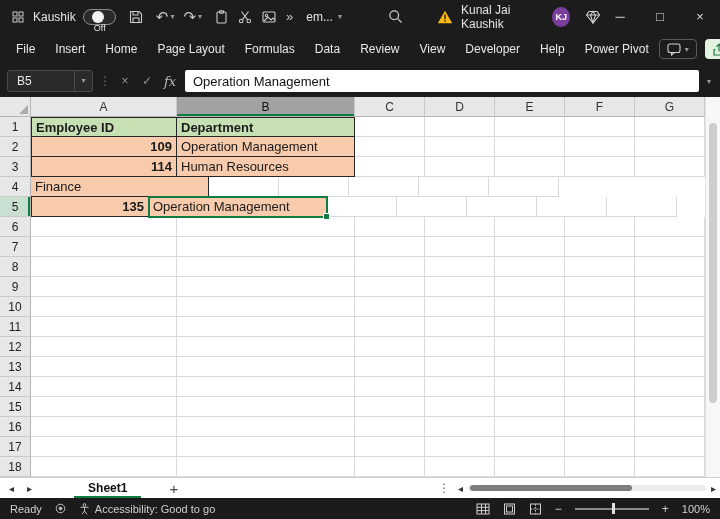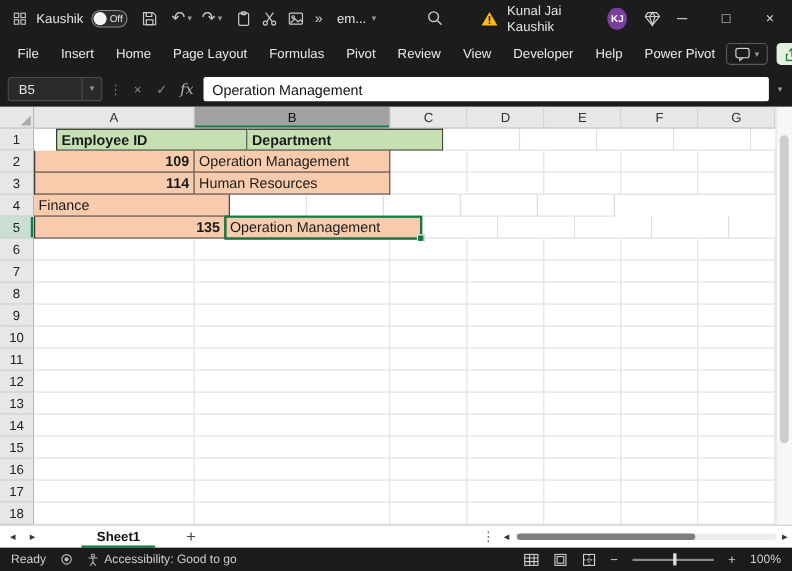--- a/index.html
+++ b/index.html
@@ -15,7 +15,7 @@
   .caret { color:#9a9a9a; font-size:8px; margin-left:2px; }
   .toggle { width:37px; height:16px; border:1px solid #8a8a8a; border-radius:9px;
             background:#2a2a2a; display:flex; align-items:center; padding:1px 3px 1px 1px;
-            margin-left:7px; cursor:pointer; }
+            margin-left:7px; cursor:pointer;flex-direction:column; }
   .toggle .knob { width:12px; height:12px; border-radius:50%; background:#f2f2f2; flex:none; }
   .toggle .tlabel { font-size:9px; color:#e4e4e4; margin-left:3px; }
   .avatar { width:20px; height:20px; border-radius:50%; background:#7a3e9d; color:#fff;

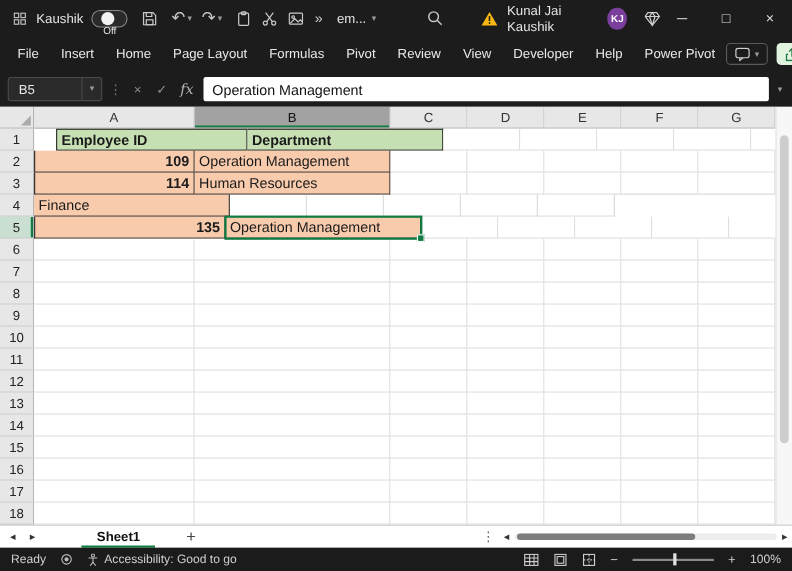--- a/index.html
+++ b/index.html
@@ -218,7 +218,7 @@
         <div class="menu-item">Home</div>
         <div class="menu-item">Page Layout</div>
         <div class="menu-item">Formulas</div>
-        <div class="menu-item">Pivot</div>
+        <div class="menu-item">Data</div>
         <div class="menu-item">Review</div>
         <div class="menu-item">View</div>
         <div class="menu-item">Developer</div>

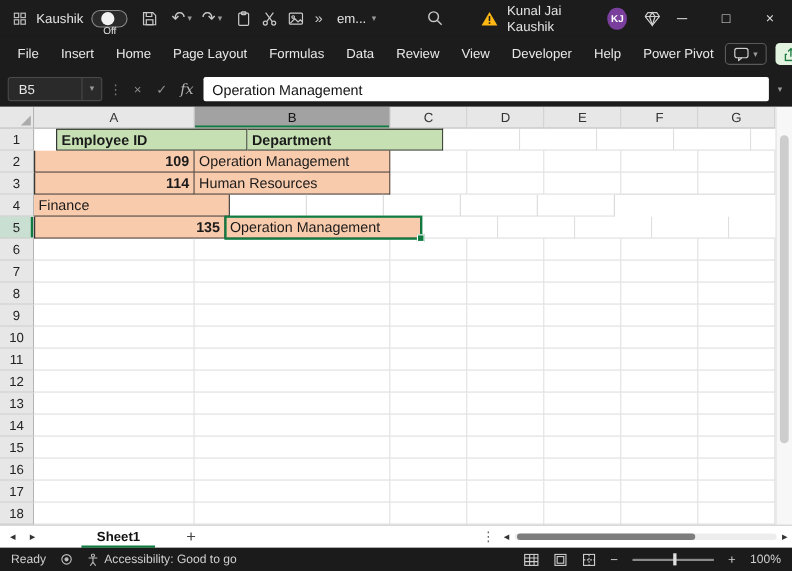--- a/index.html
+++ b/index.html
@@ -273,7 +273,7 @@
     <div>
         <div class="grid-row">
           <div class="row-header">1</div>
-          <div class="cell th bl bt" style="width: 174px; margin-left: 20px;">Employee ID</div>
+          <div class="cell th bl bt" style="width: 146px;">Employee ID</div>
           <div class="cell th bt" style="width: 178px;">Department</div>
           <div class="cell" style="width: 70px;"></div>
           <div class="cell" style="width: 70px;"></div>

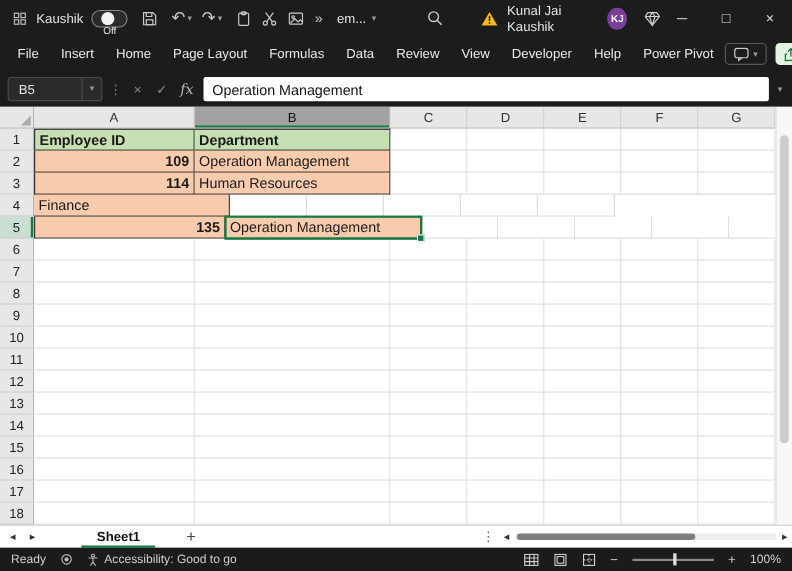--- a/index.html
+++ b/index.html
@@ -312,7 +312,7 @@
         </div>
         <div class="grid-row">
           <div class="row-header sel-row">5</div>
-          <div class="cell td num bl" style="width: 174px;">135</div>
+          <div class="cell td num bl" style="width: 118px;">135</div>
           <div class="cell td active-cell" style="width: 178px;">Operation Management</div>
           <div class="cell" style="width: 70px;"></div>
           <div class="cell" style="width: 70px;"></div>

